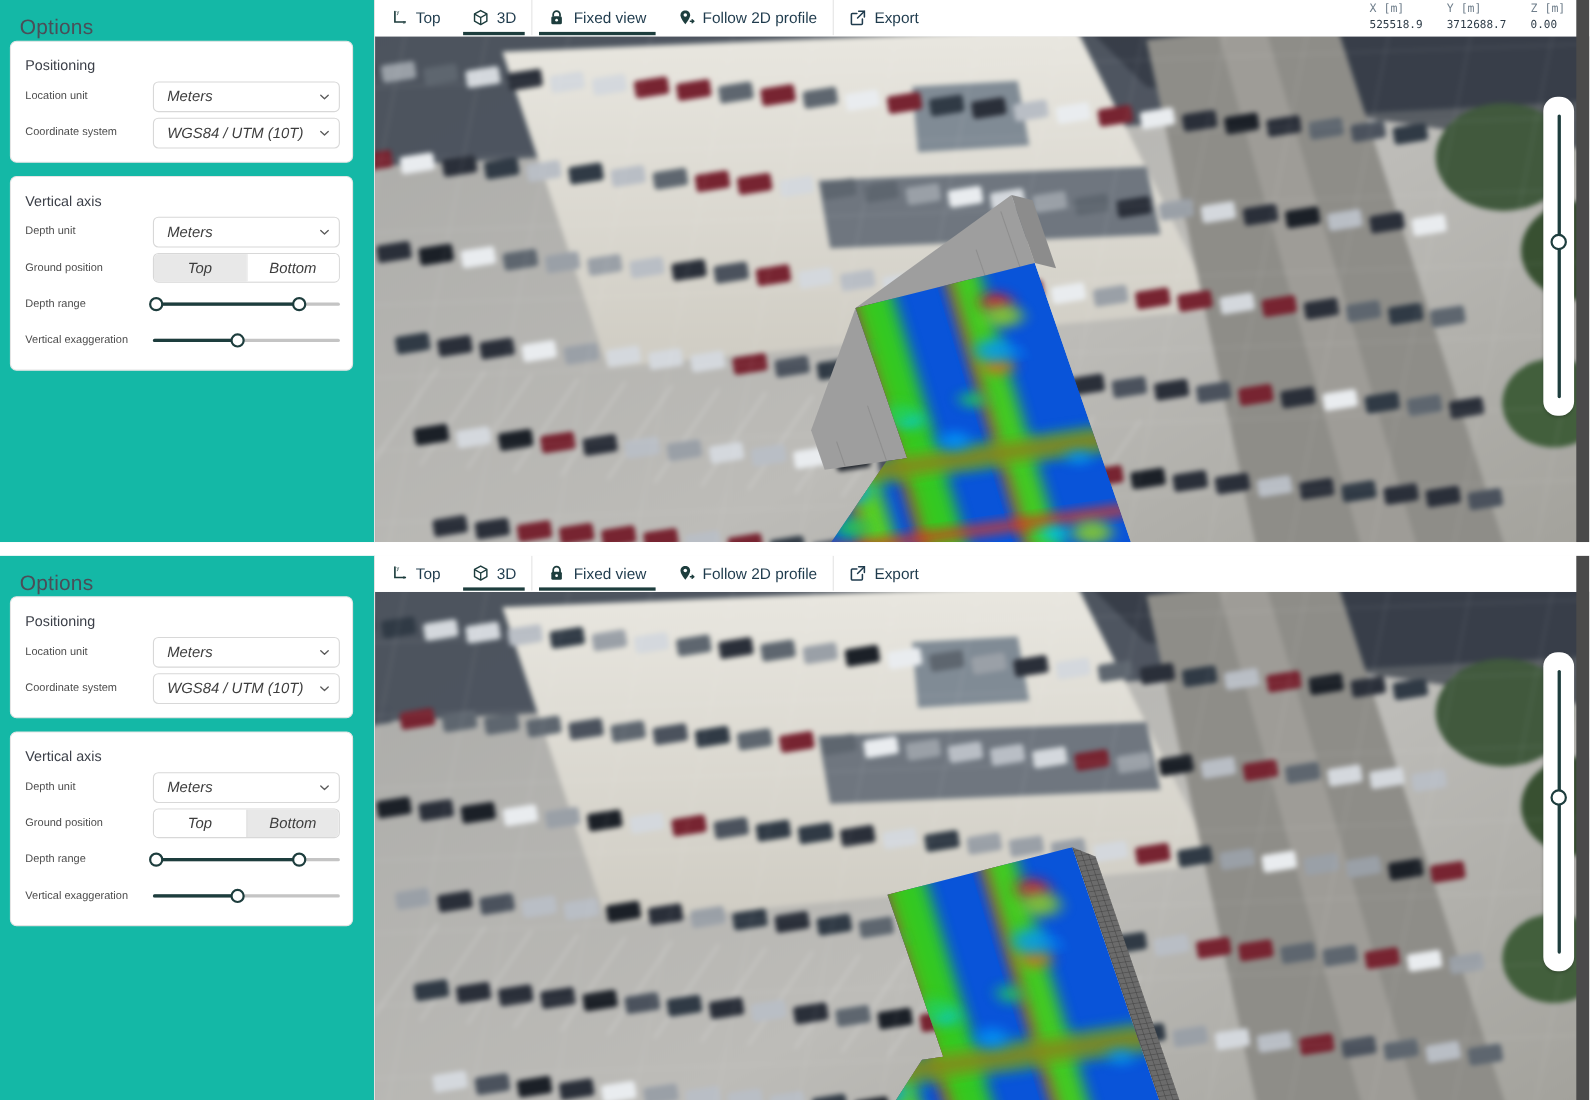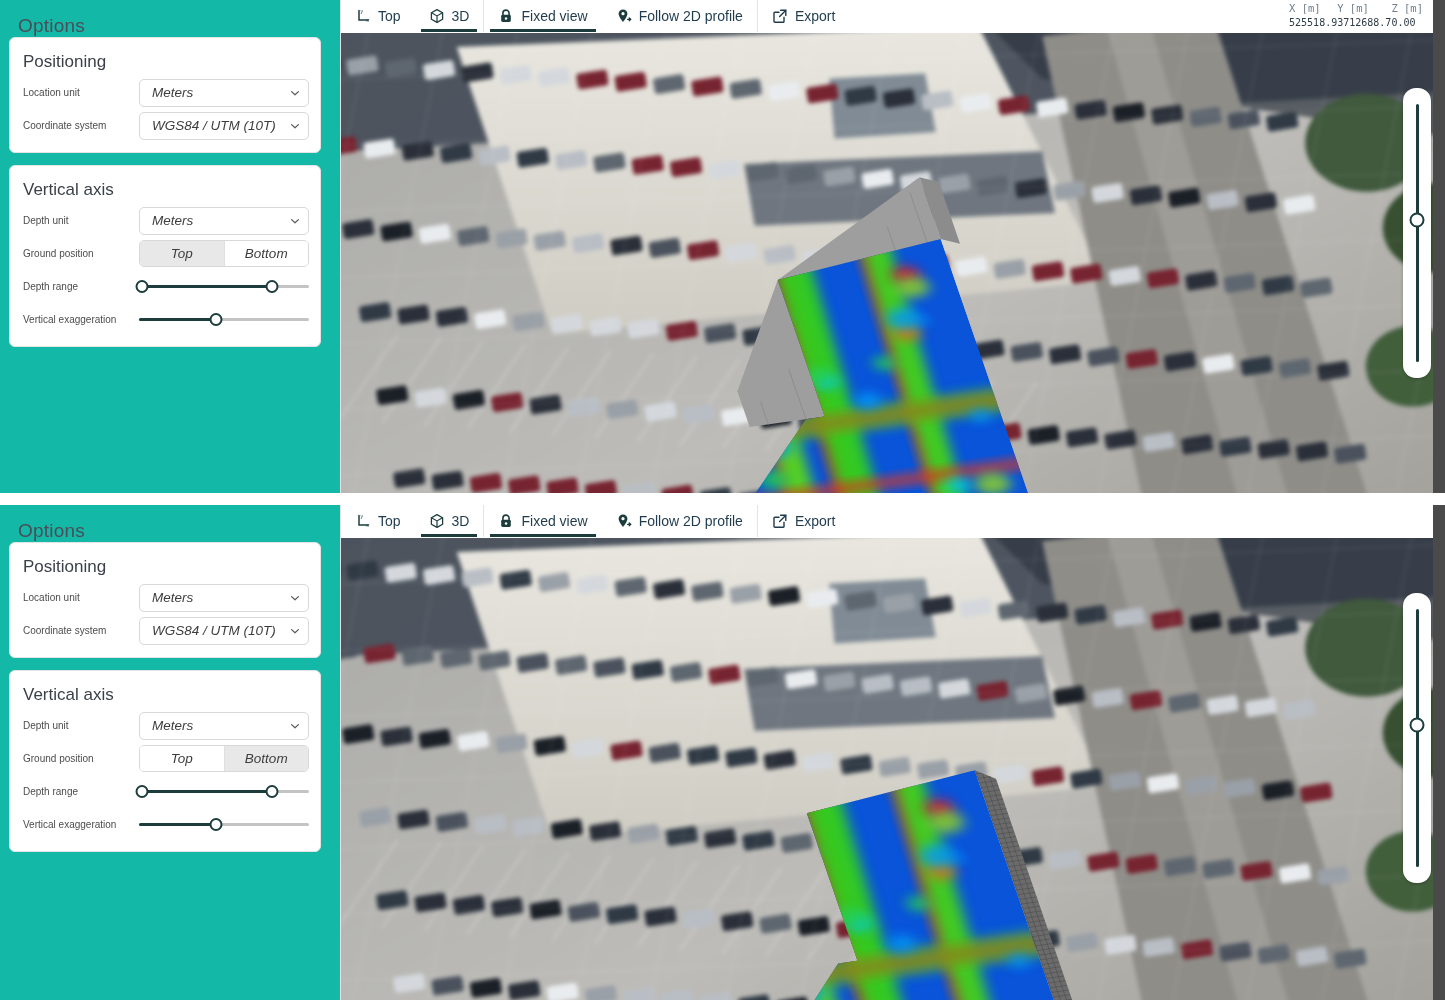--- a/index.html
+++ b/index.html
@@ -89,7 +89,7 @@
     height: 3px; background: #1d3d3d;
   }
   .coords {
-    margin-left: auto; display: flex; padding: 2px 22px 0 0;
+    margin-left: auto; display: flex; gap: 22px; padding: 2px 22px 0 0;
     font-family: "DejaVu Sans Mono", monospace; font-size: 11px; color: #3b4a57;
     line-height: 1.3; align-items: flex-start;
   }

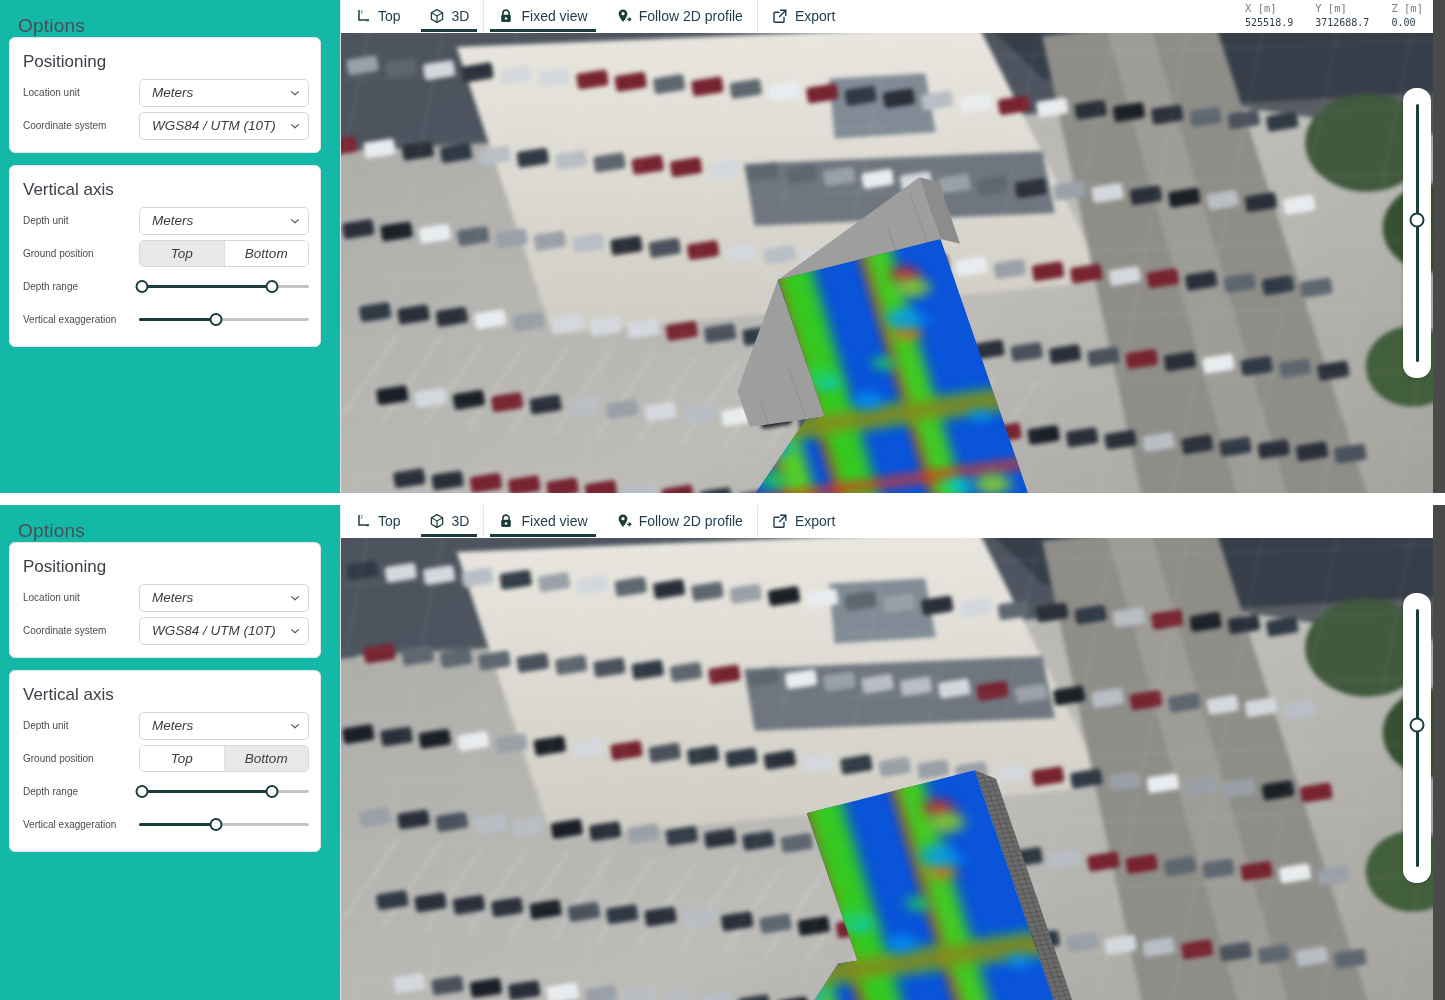--- a/index.html
+++ b/index.html
@@ -32,7 +32,7 @@
     margin: 0 19px 0 9px;
   }
   .card + .card { margin-top: 12px; }
-  .card-title { font-size: 17px; color: #3b3f48; padding: 14px 0 4px 13px; }
+  .card-title { font-size: 13px; color: #3b3f48; padding: 14px 0 4px 13px; }
   .row { display: flex; align-items: center; height: 33px; padding: 0 0 0 13px; }
   .row-label { font-size: 10px; color: #4c4c4c; flex: 0 0 auto; }
   .row .ctl { margin-left: auto; margin-right: 11px; font-style: italic; }

